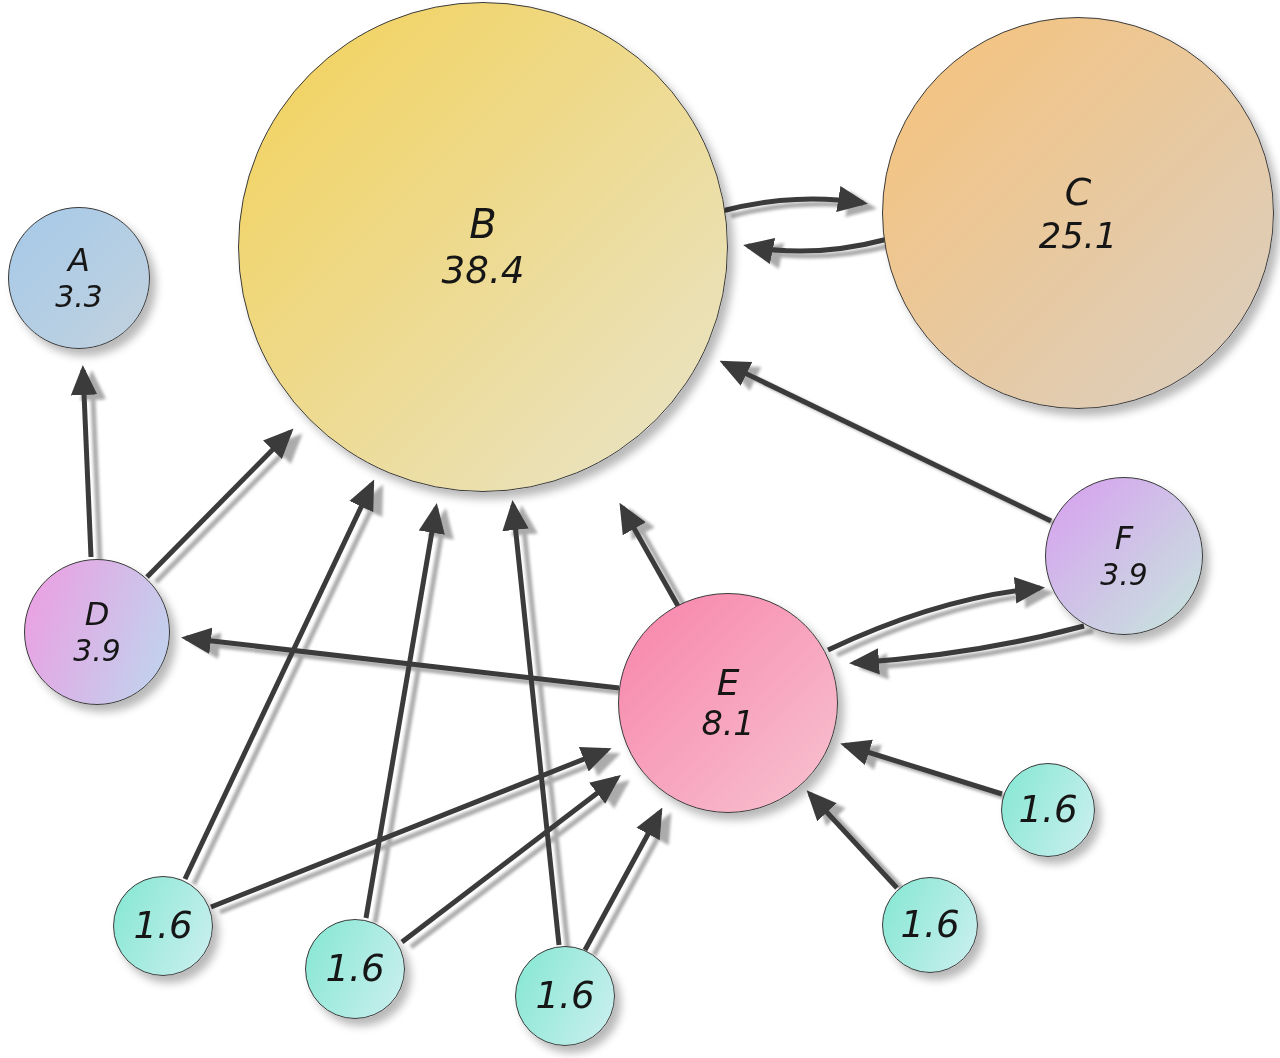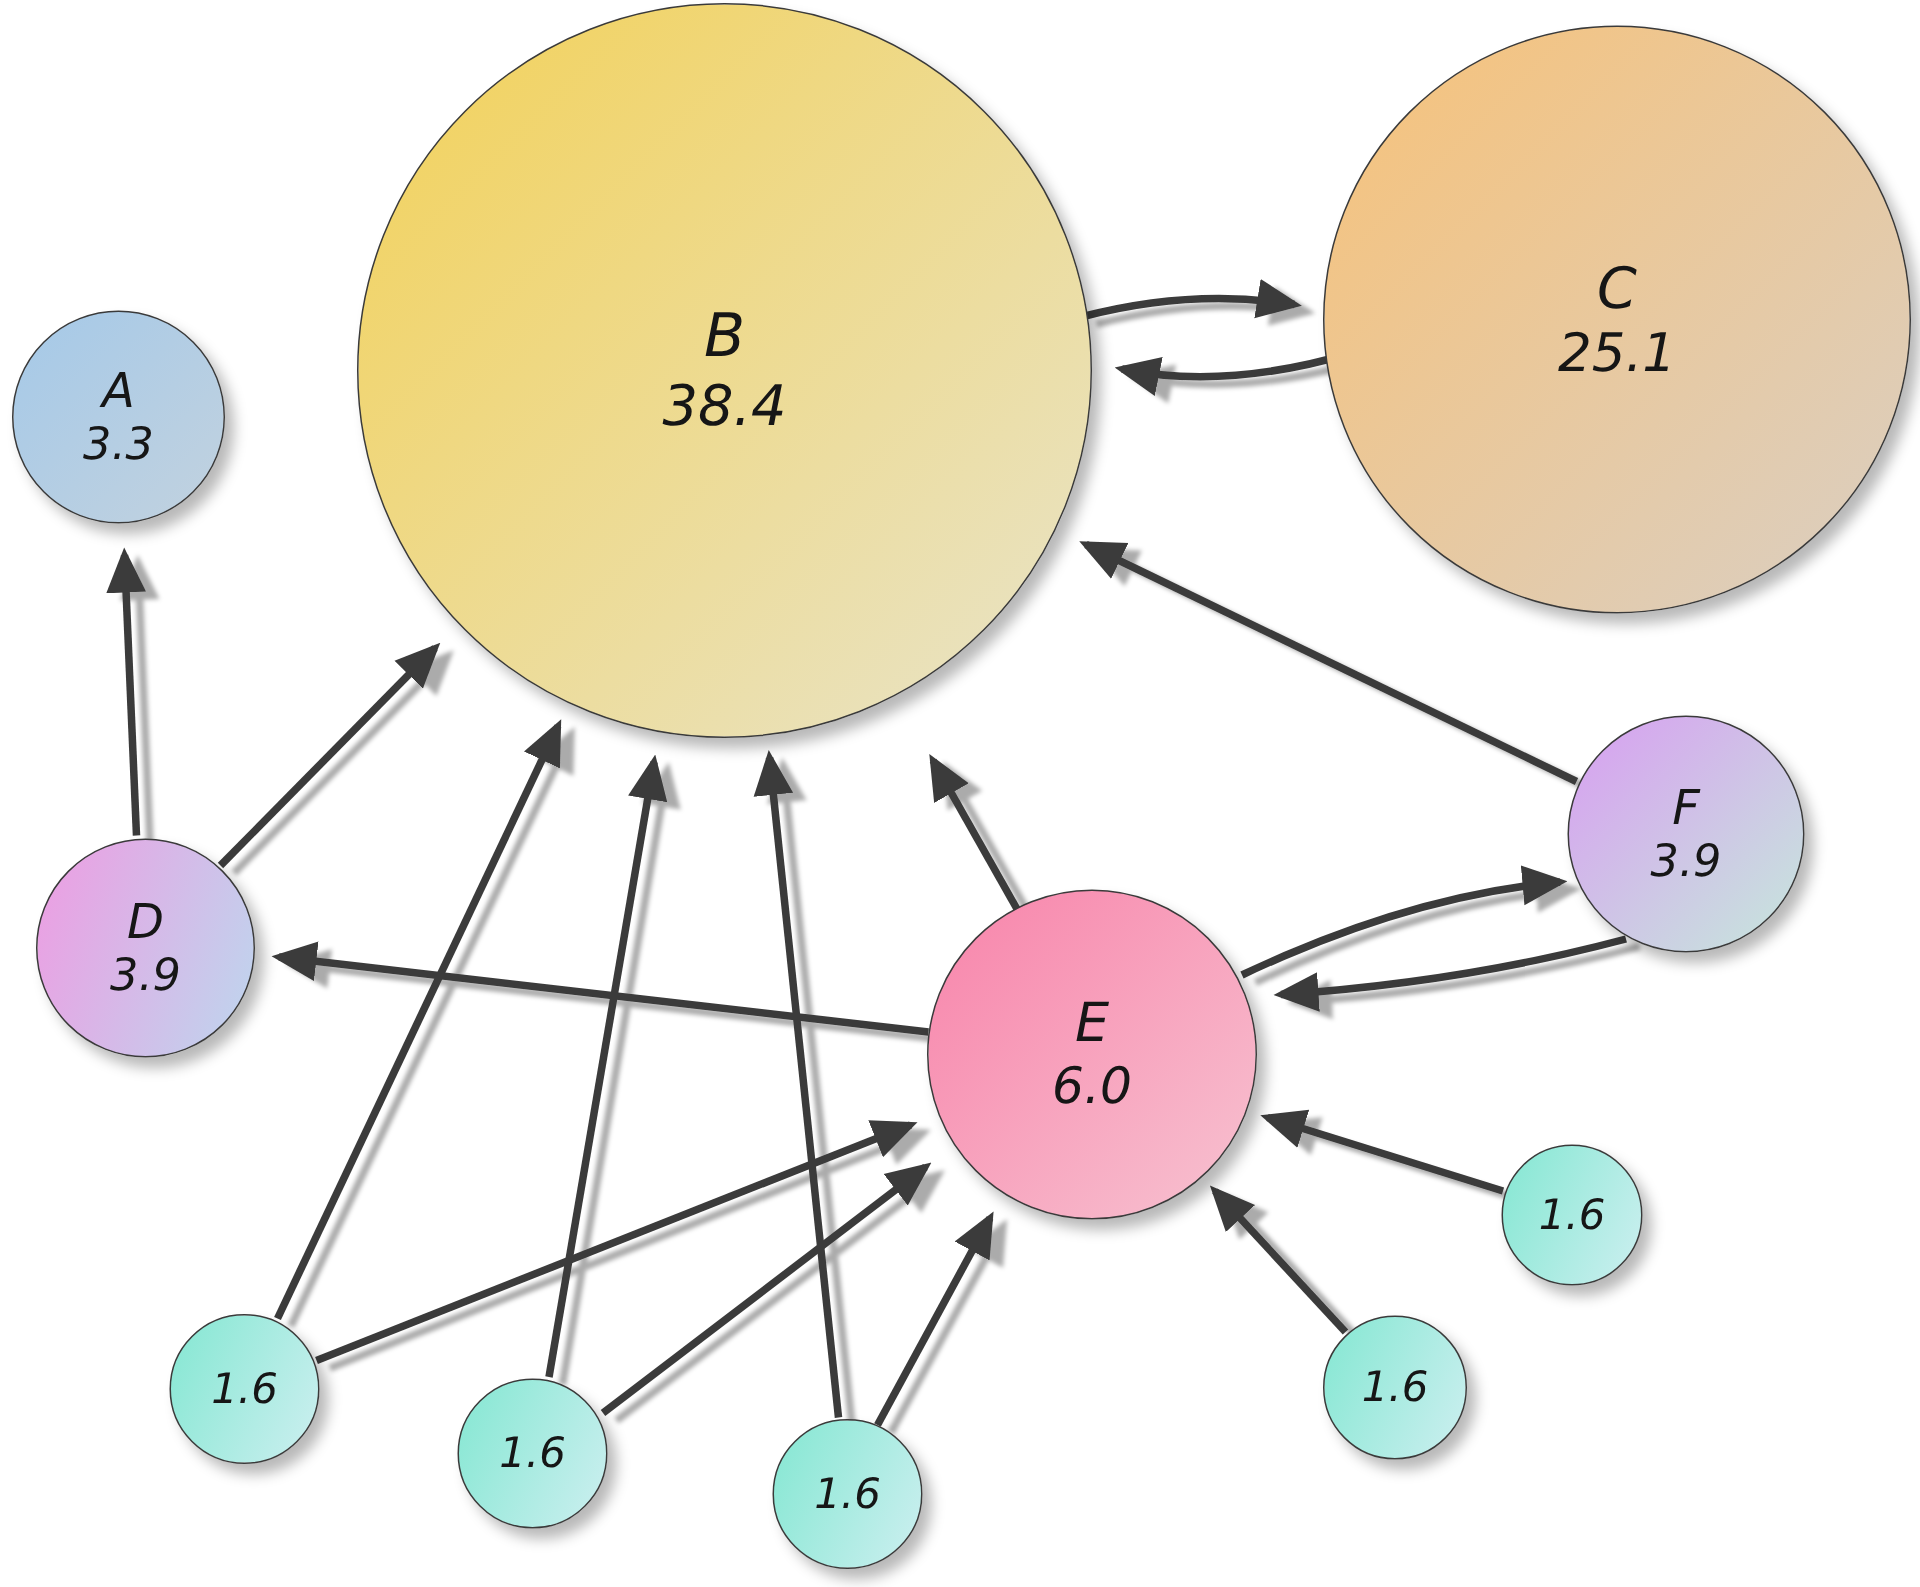--- a/index.html
+++ b/index.html
@@ -113,7 +113,7 @@
 
   <div class="node nE">
     <div class="lbl">E</div>
-    <div class="val">6.0</div>
+    <div class="val">8.1</div>
   </div>
 
   <div class="node nF">

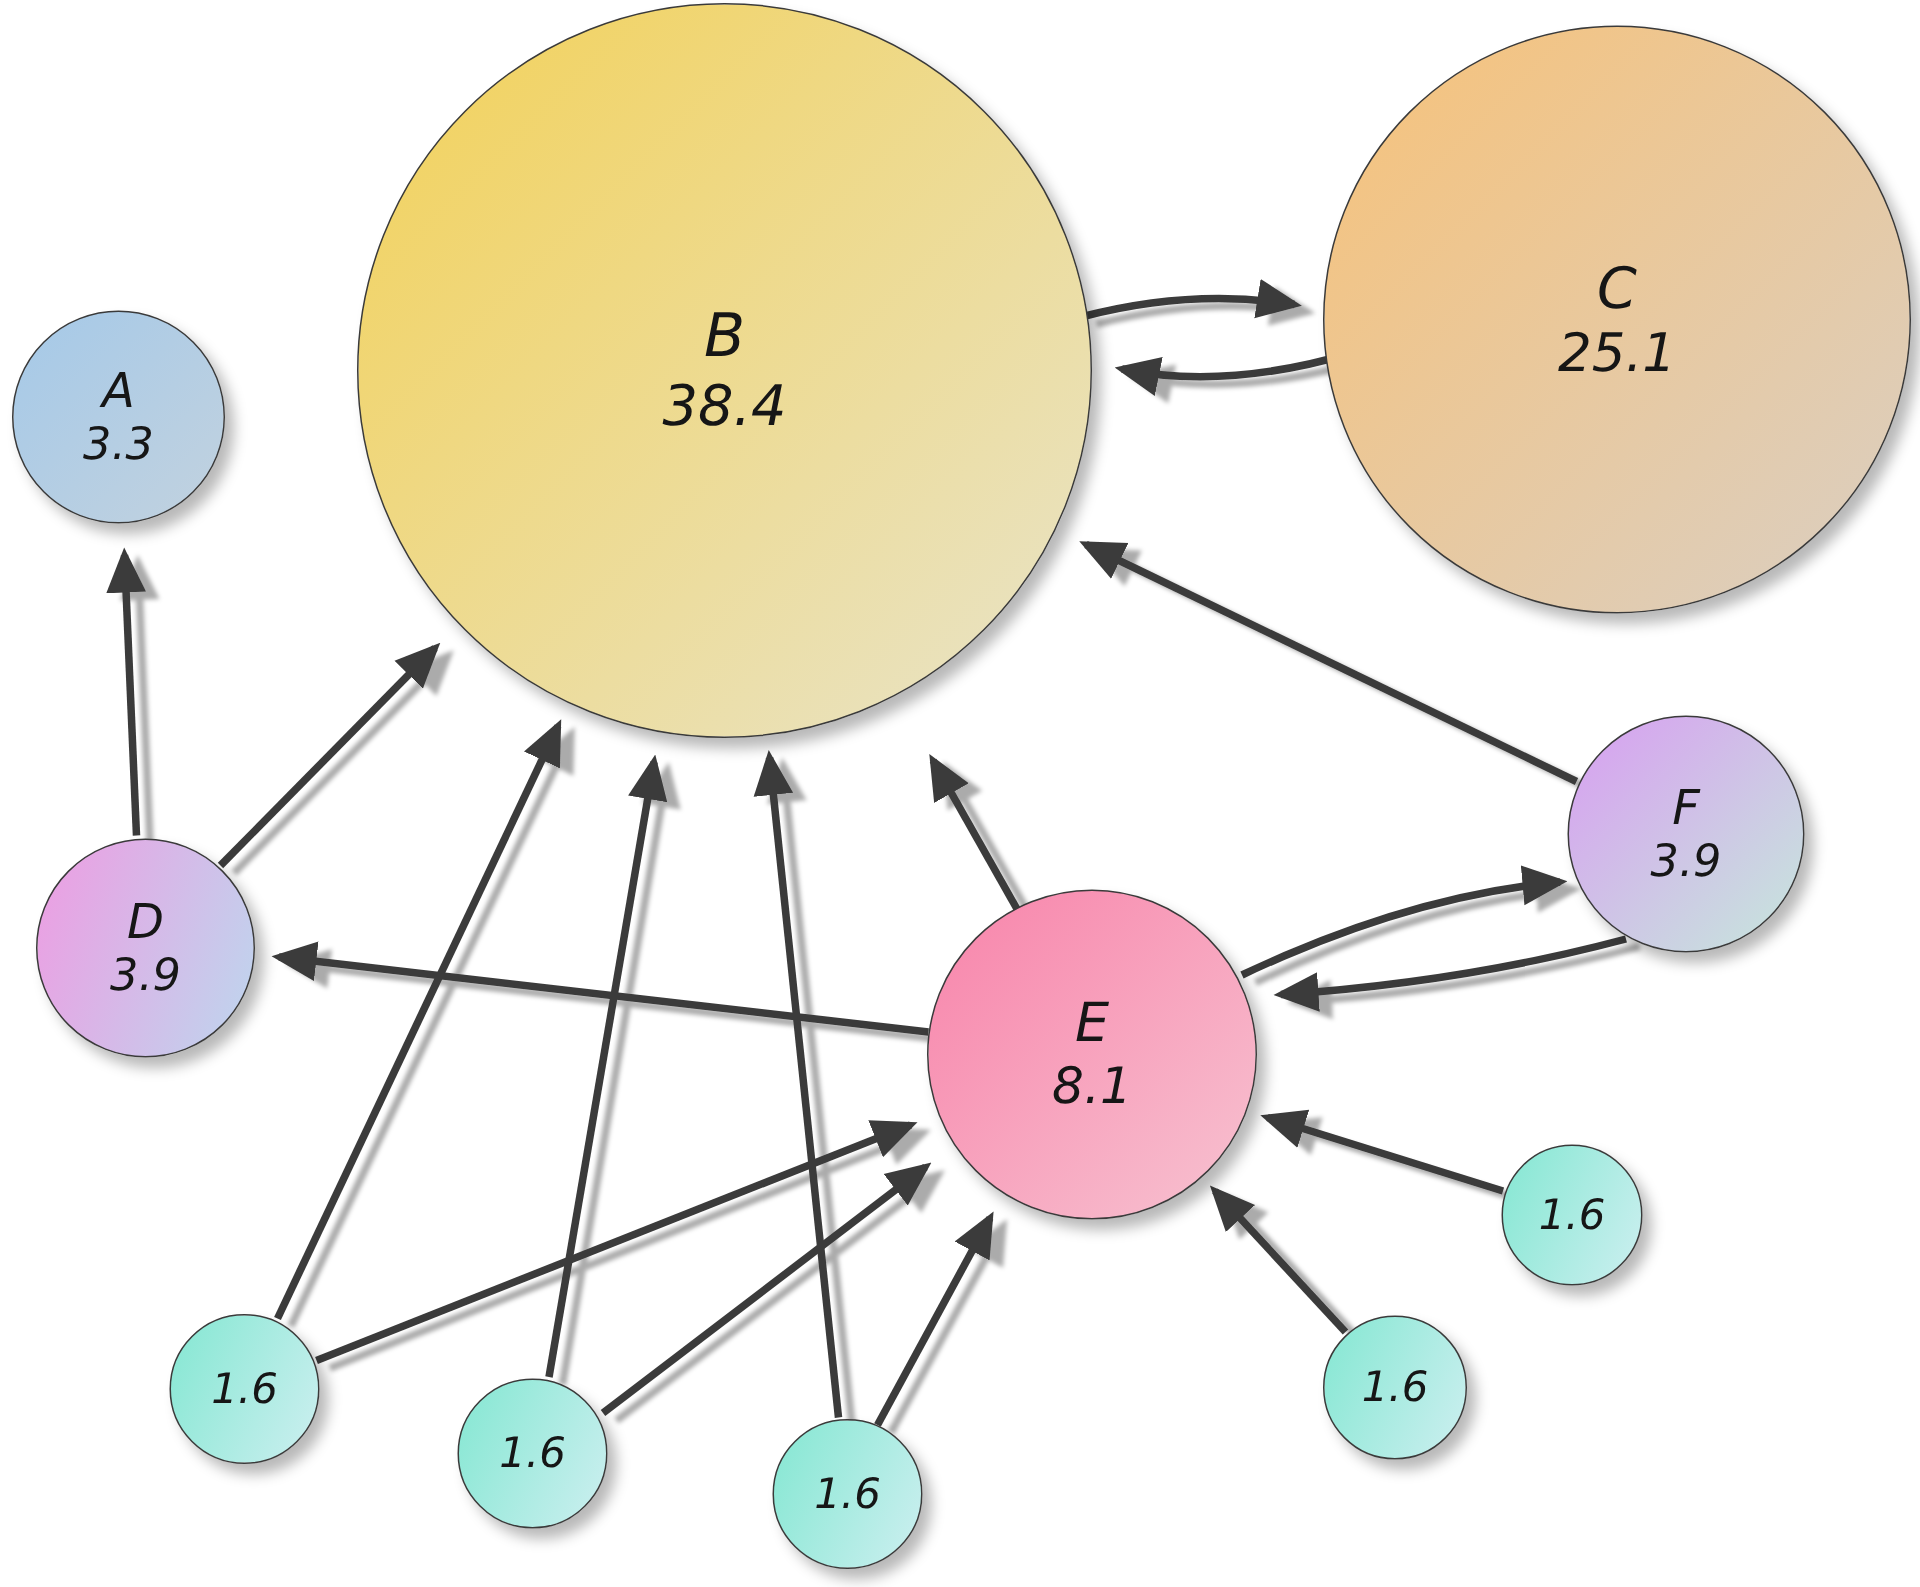--- a/index.html
+++ b/index.html
@@ -48,7 +48,7 @@
         background: linear-gradient(135deg, var(--fill-E-0,#f883aa), var(--fill-E-1,#f7c3d1)); }
   .nF { left: 1045px; top: 477px; width: 158px; height: 158px; font-size: 32px;
         background: linear-gradient(135deg, var(--fill-F-0,#d89ef1), var(--fill-F-1,#c6e8dc)); }
-  .nSmall { width: 100px; height: 100px; font-size: 30px;
+  .nSmall { width: 100px; height: 100px; font-size: 40px;
         background: linear-gradient(115deg, var(--fill-small-0,#84e7d2), var(--fill-small-1,#cdeff0)); }
   .nS1 { left: 113px;  top: 876px; }
   .nS2 { left: 305px;  top: 919px; }

